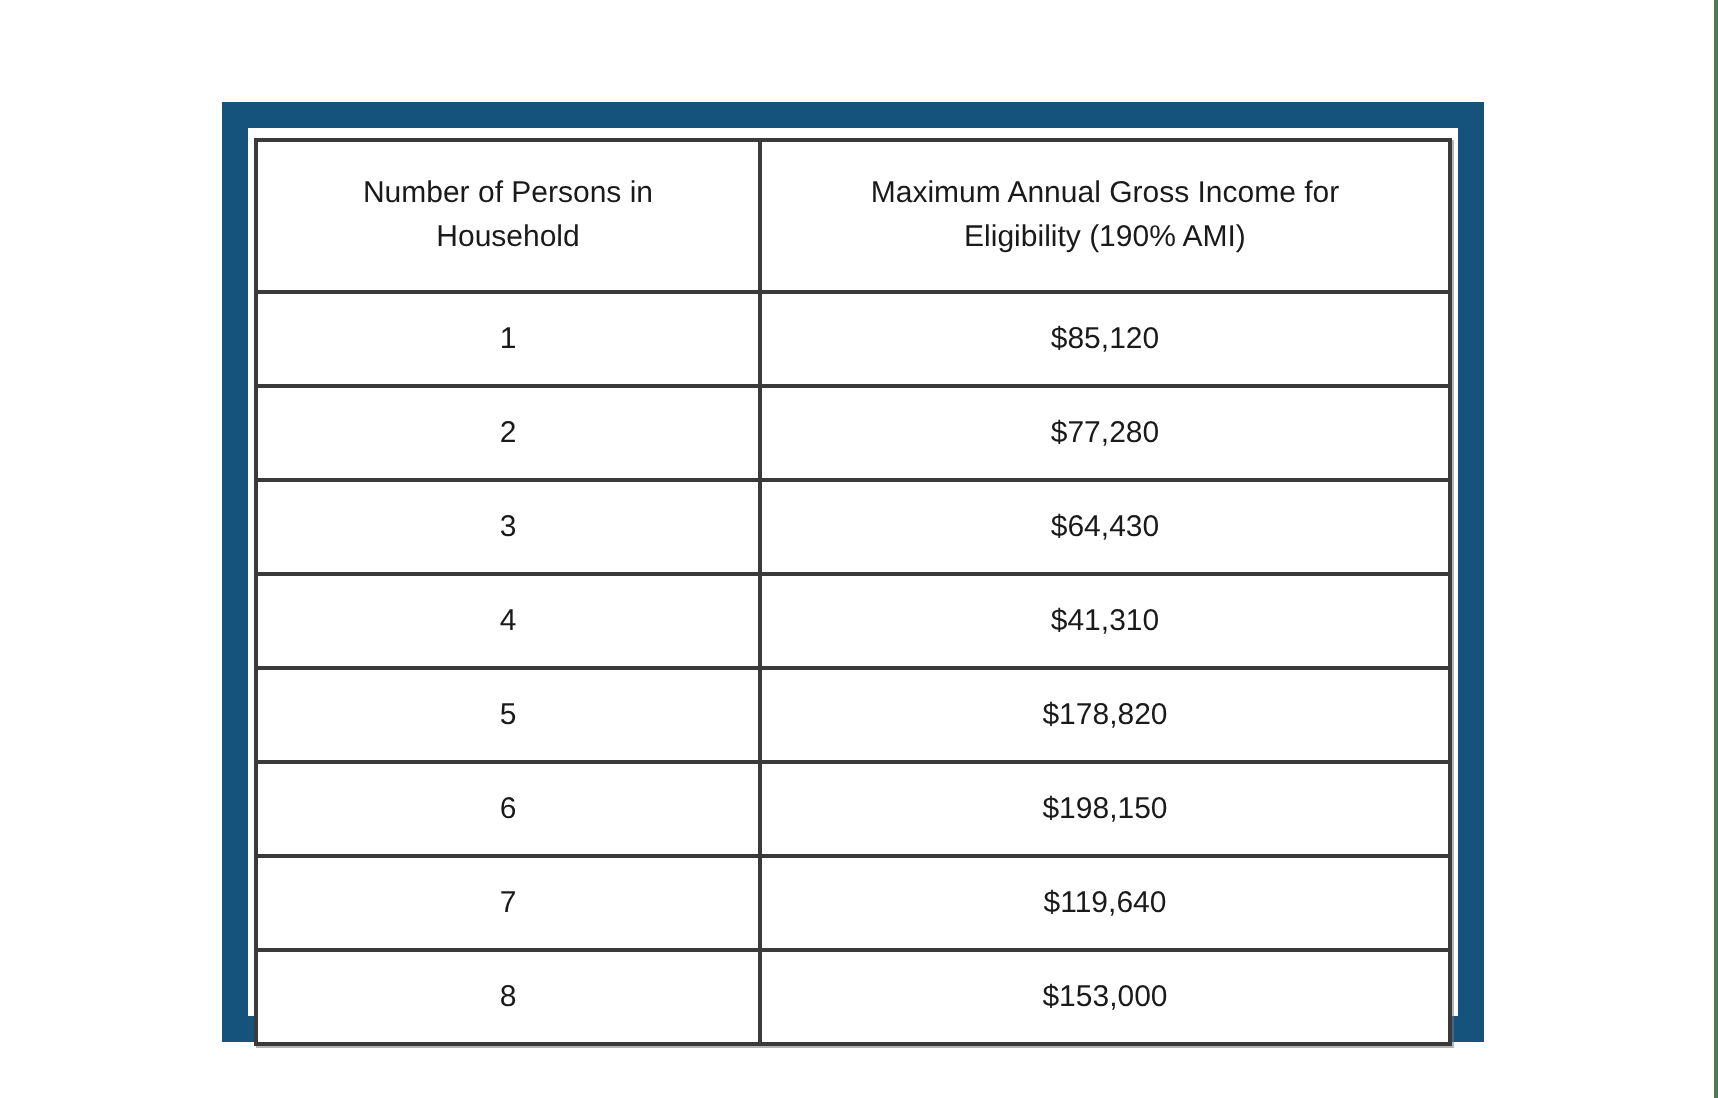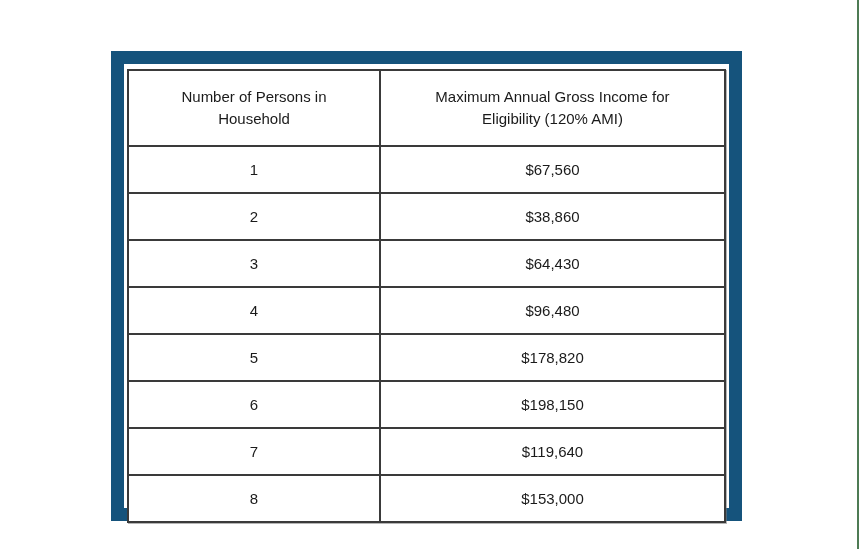--- a/index.html
+++ b/index.html
@@ -94,7 +94,7 @@
           <span class="hdr-persons-text">Number of Persons in Household</span>
         </th>
         <th>
-          <span class="hdr-income-text">Maximum Annual Gross Income for Eligibility (120% AMI)</span>
+          <span class="hdr-income-text">Maximum Annual Gross Income for Eligibility (190% AMI)</span>
         </th>
       </tr>
     </thead>

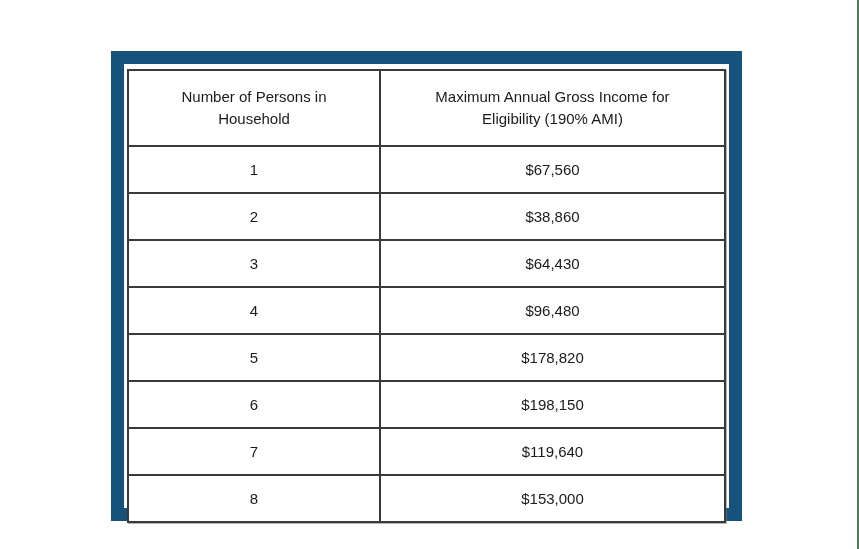--- a/index.html
+++ b/index.html
@@ -101,7 +101,7 @@
     <tbody>
       <tr>
         <td>1</td>
-        <td>$67,560</td>
+        <td>$85,120</td>
       </tr>
       <tr>
         <td>2</td>

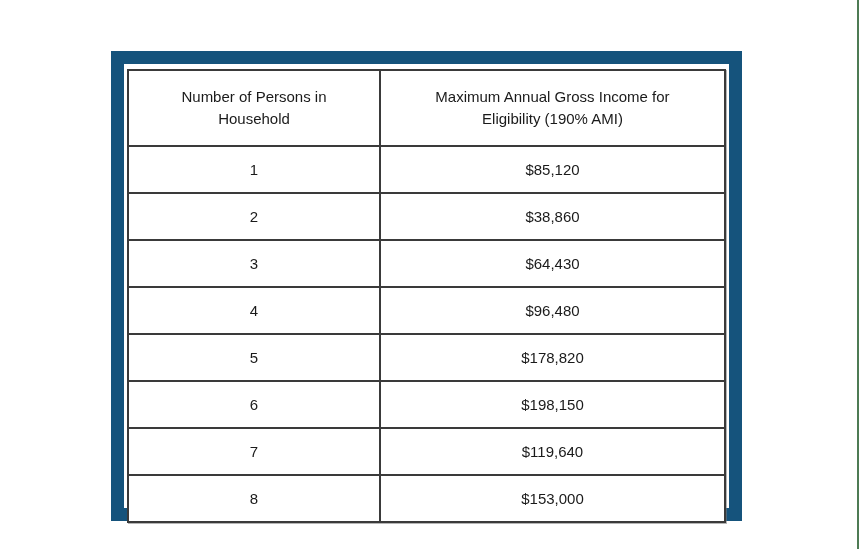--- a/index.html
+++ b/index.html
@@ -105,7 +105,7 @@
       </tr>
       <tr>
         <td>2</td>
-        <td>$38,860</td>
+        <td>$77,280</td>
       </tr>
       <tr>
         <td>3</td>

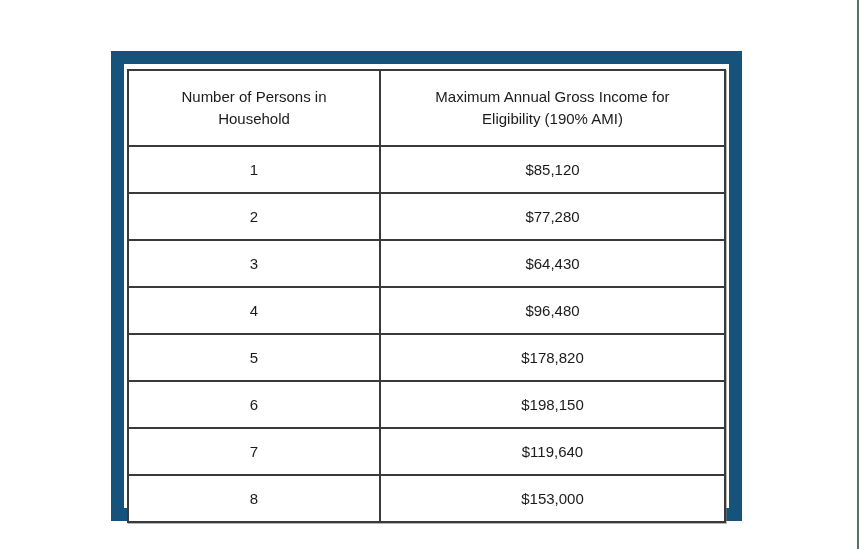--- a/index.html
+++ b/index.html
@@ -113,7 +113,7 @@
       </tr>
       <tr>
         <td>4</td>
-        <td>$96,480</td>
+        <td>$41,310</td>
       </tr>
       <tr>
         <td>5</td>

